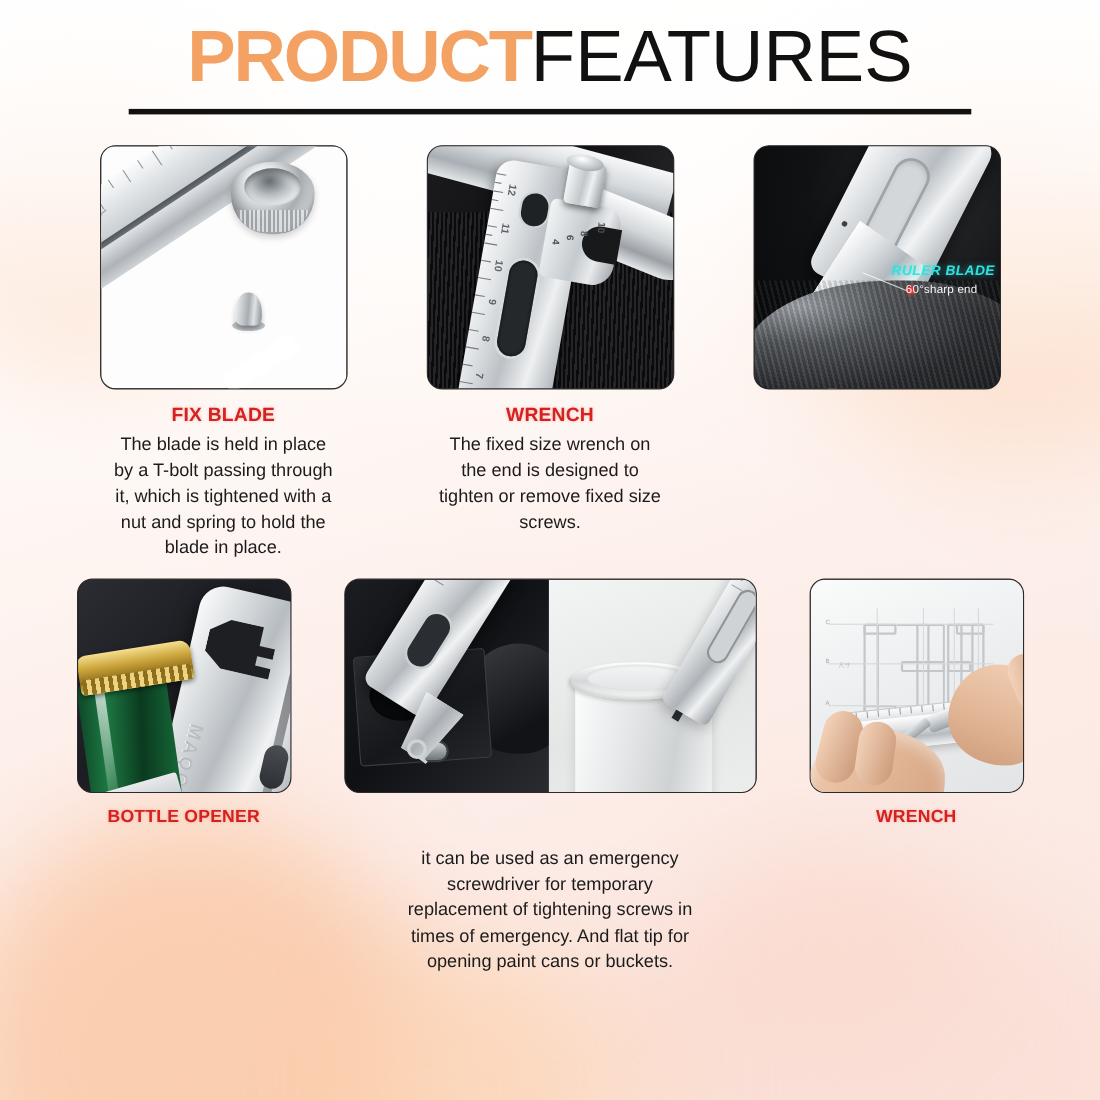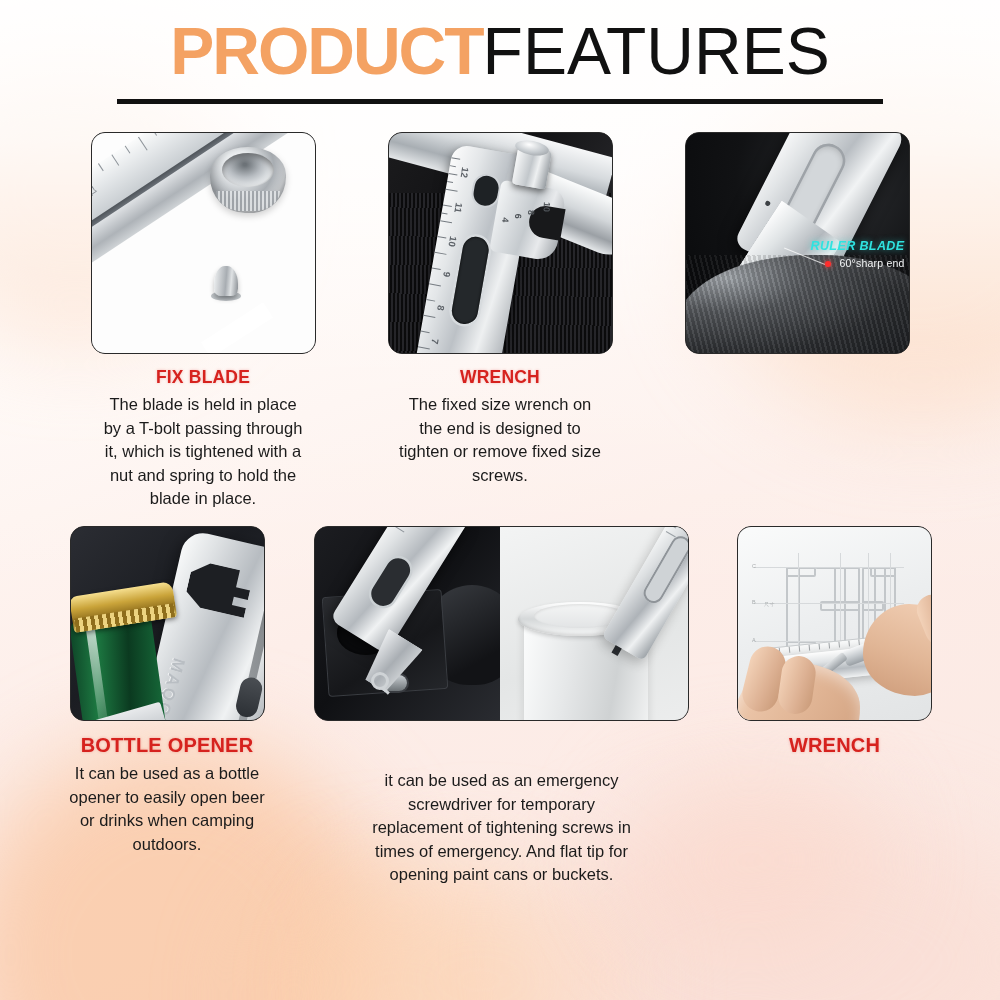--- a/index.html
+++ b/index.html
@@ -209,7 +209,7 @@
   .rc .lab1 { position:absolute; right:4px; top:106px; font-size:12.5px;
      font-weight:bold; font-style:italic; color:#2fe3e0; letter-spacing:.4px;
      text-shadow:0 0 6px rgba(47,227,224,.55); }
-  .rc .lab2 { position:absolute; right:4px; top:124px; font-size:10.5px;
+  .rc .lab2 { position:absolute; right:20px; top:124px; font-size:10.5px;
      color:#f2f4f5; letter-spacing:.2px; }
   .rc .reddot { position:absolute; right:78px; top:128px; width:6px; height:6px;
      border-radius:50%; background:#ff2d2d; box-shadow:0 0 5px #ff4040; }

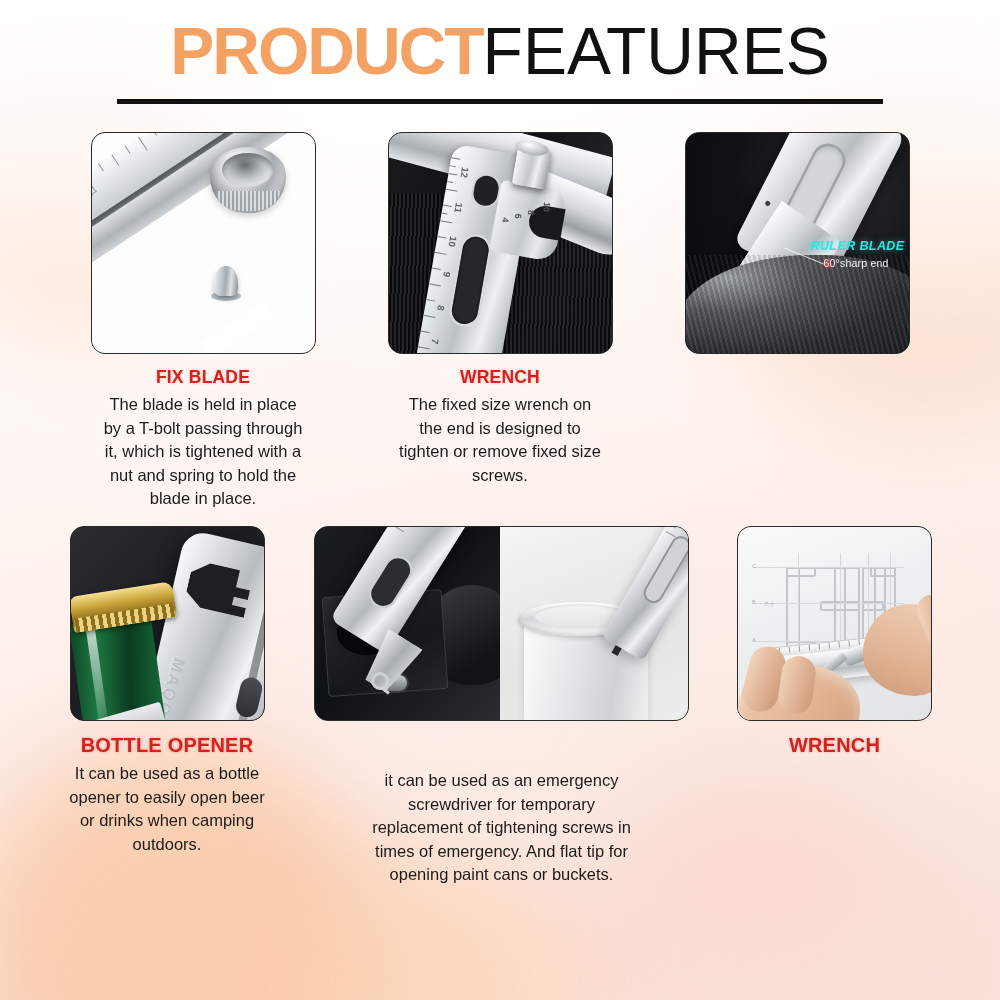--- a/index.html
+++ b/index.html
@@ -61,7 +61,7 @@
   .head { color:#d6221e; font-weight:bold; font-size:17.5px;
           letter-spacing:.2px; margin-top:13px; text-align:center;
           text-shadow:0 0 3px rgba(214,34,30,.28); white-space:nowrap; }
-  .card-bottle .head, .card-screw .head, .card-ruler .head { font-size:20px; }
+  .card-bottle .head, .card-screw .head, .card-ruler .head { font-size:16px; }
   .desc { color:#1b1b1b; font-size:16.5px; line-height:1.42;
           text-align:center; margin-top:5px; }
   .r1 .desc { width:208px; }

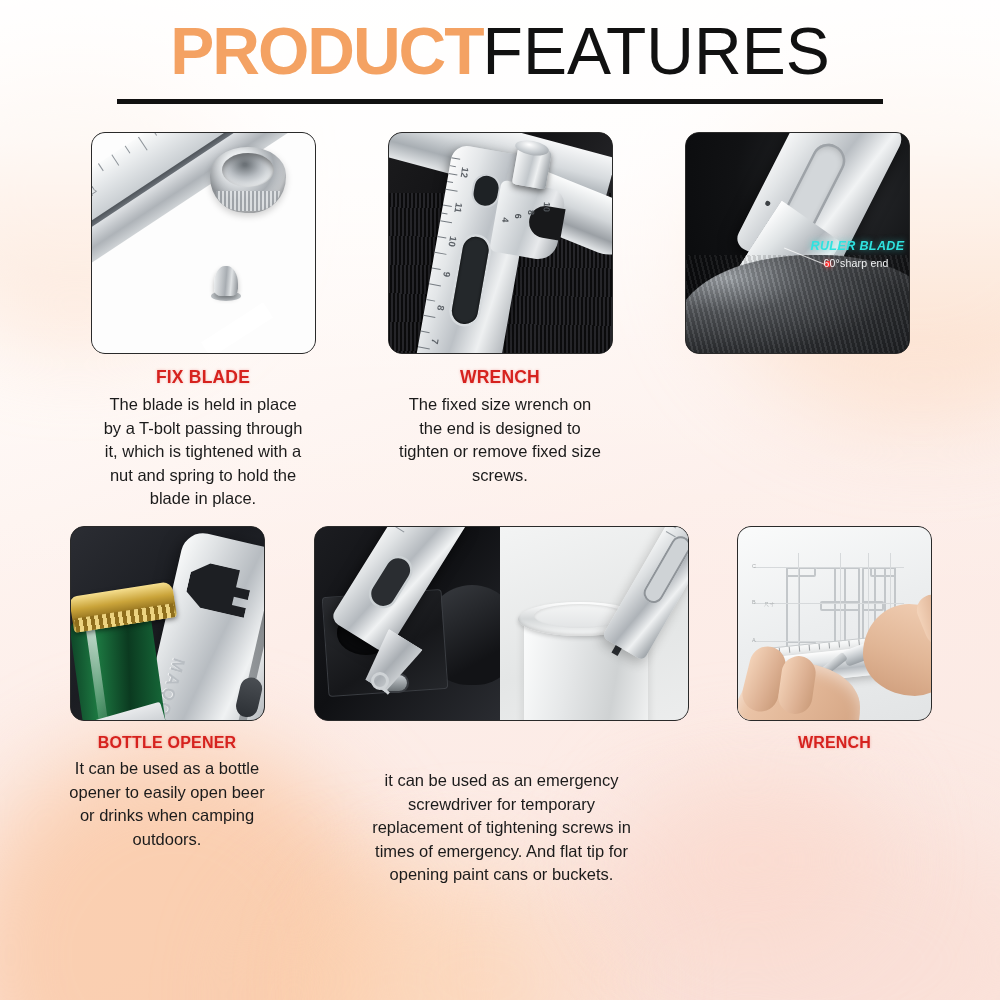--- a/index.html
+++ b/index.html
@@ -518,7 +518,6 @@
         </div>
       </div>
       <div class="head">BOTTLE OPENER</div>
-      <div class="desc">It can be used as a bottle opener to easily open beer or drinks when camping outdoors.</div>
     </div>
 
     <div class="card card-screw">

